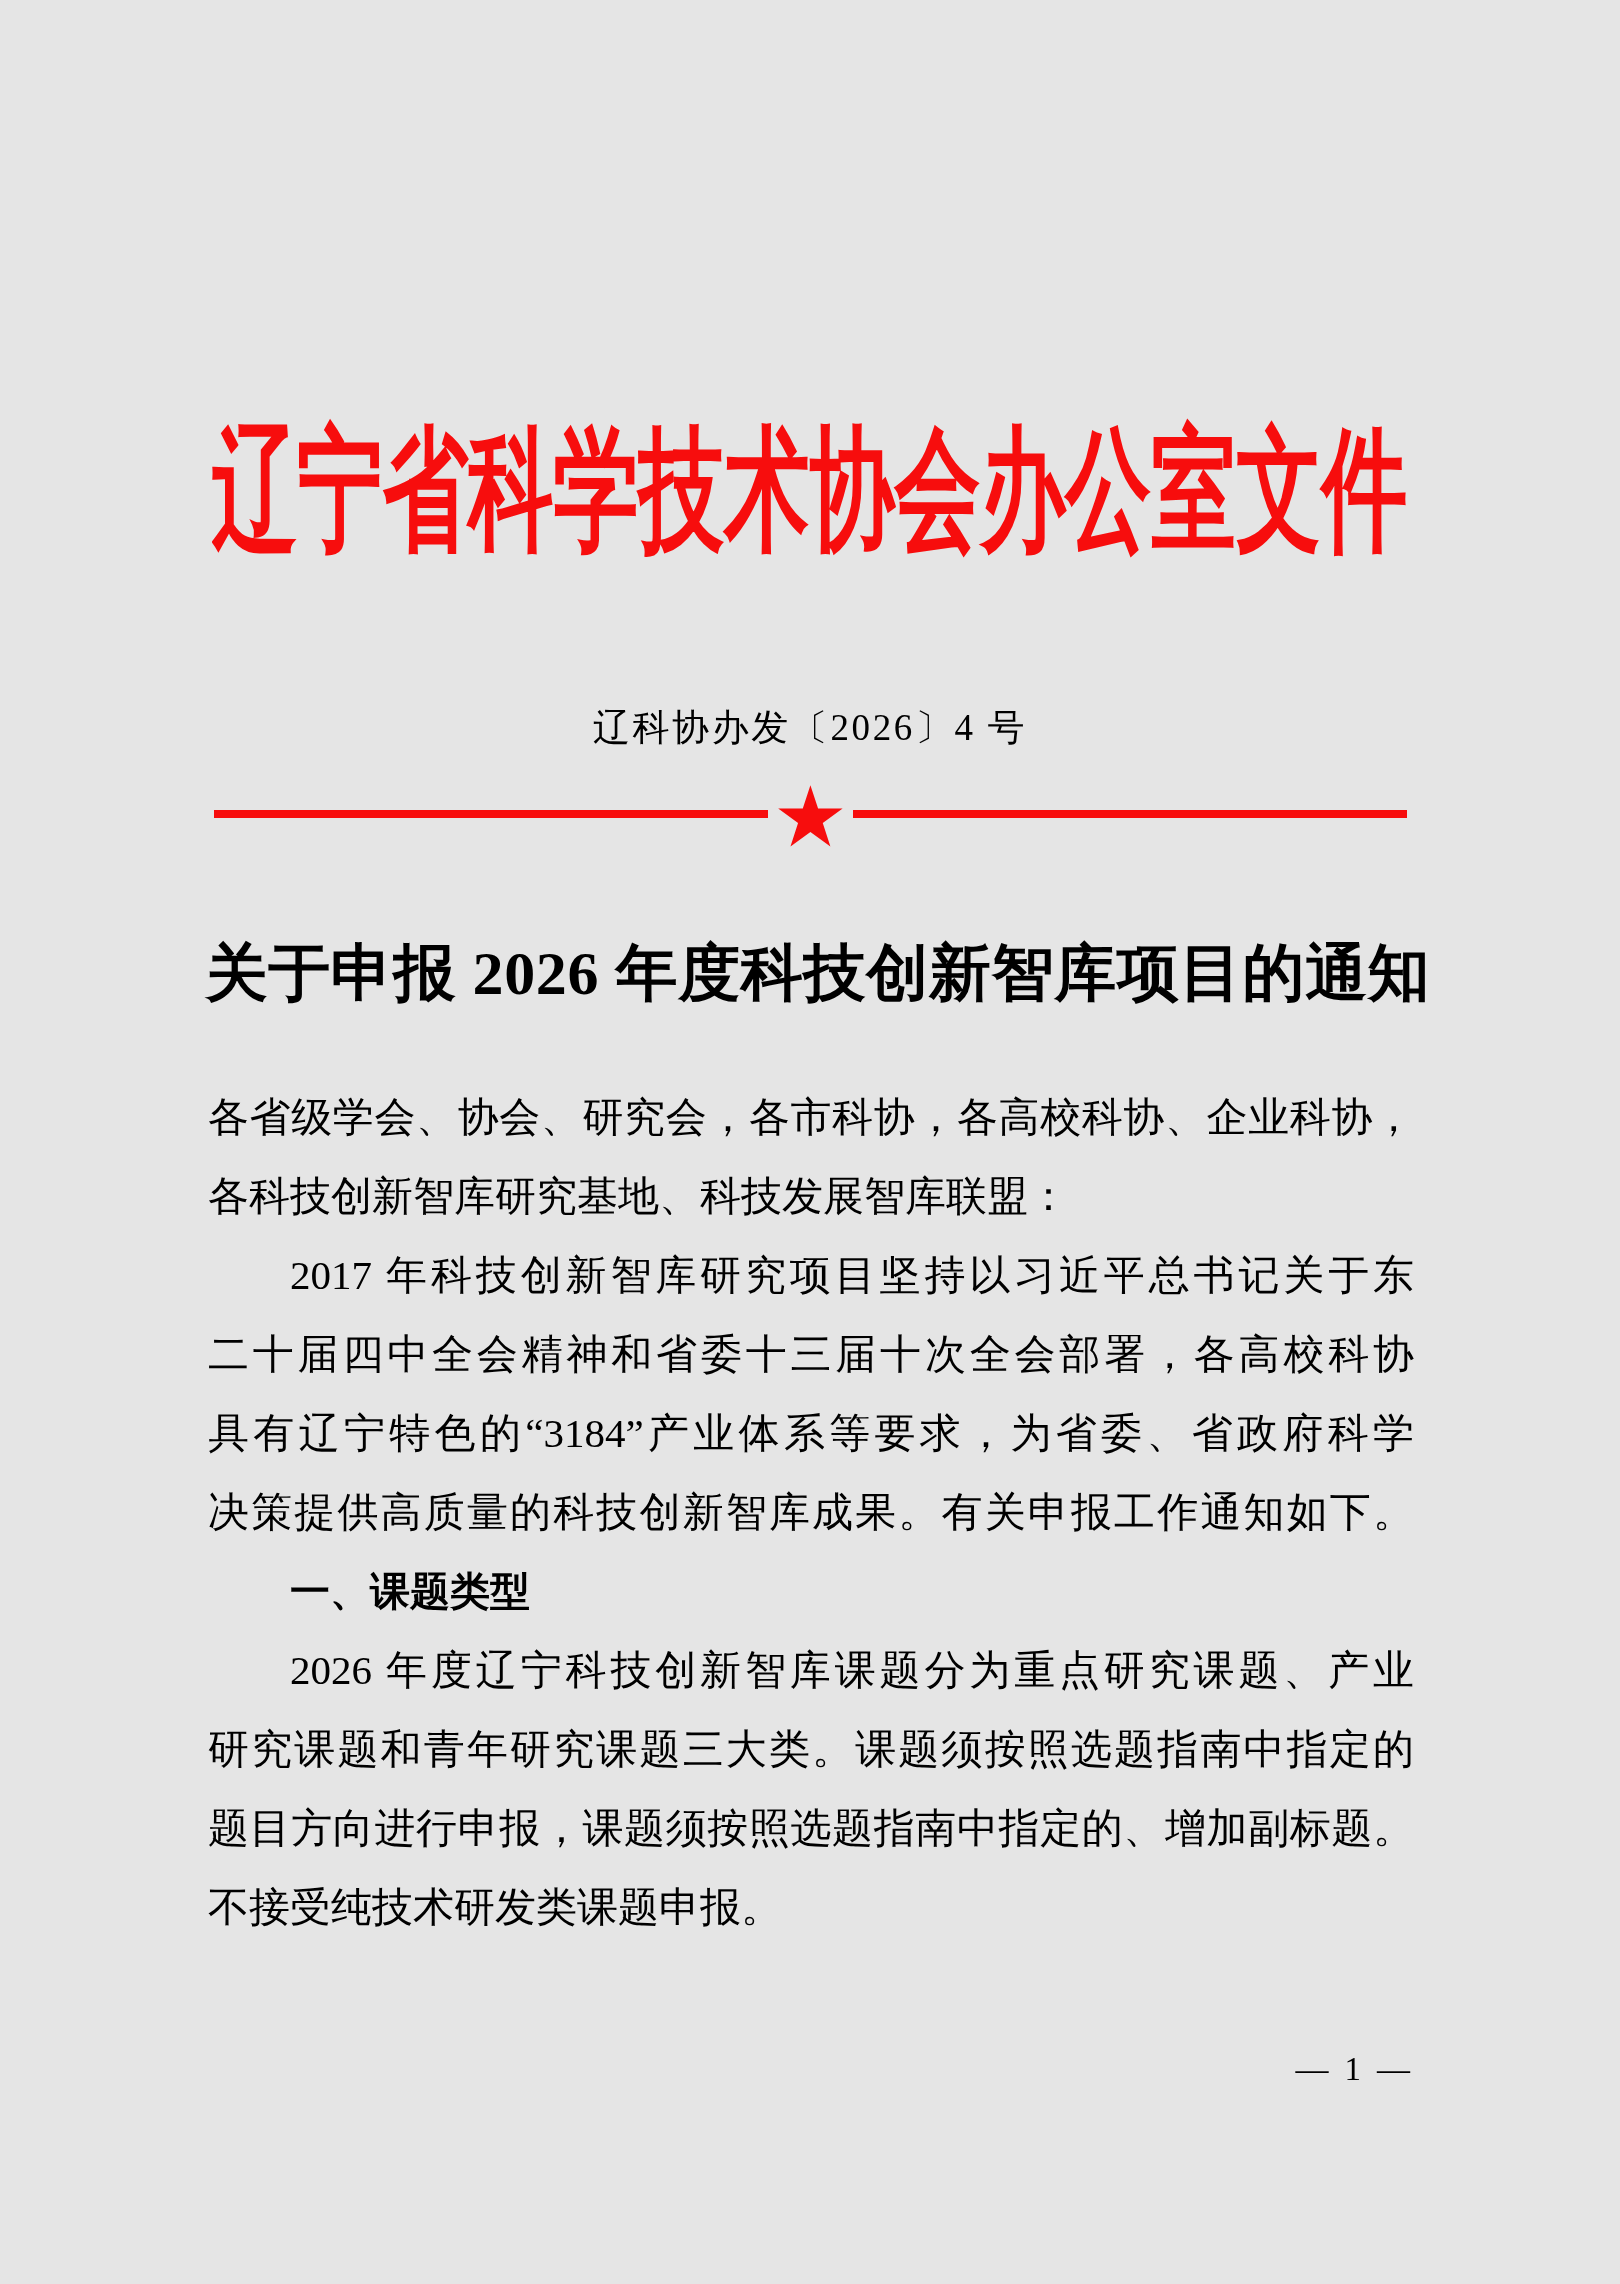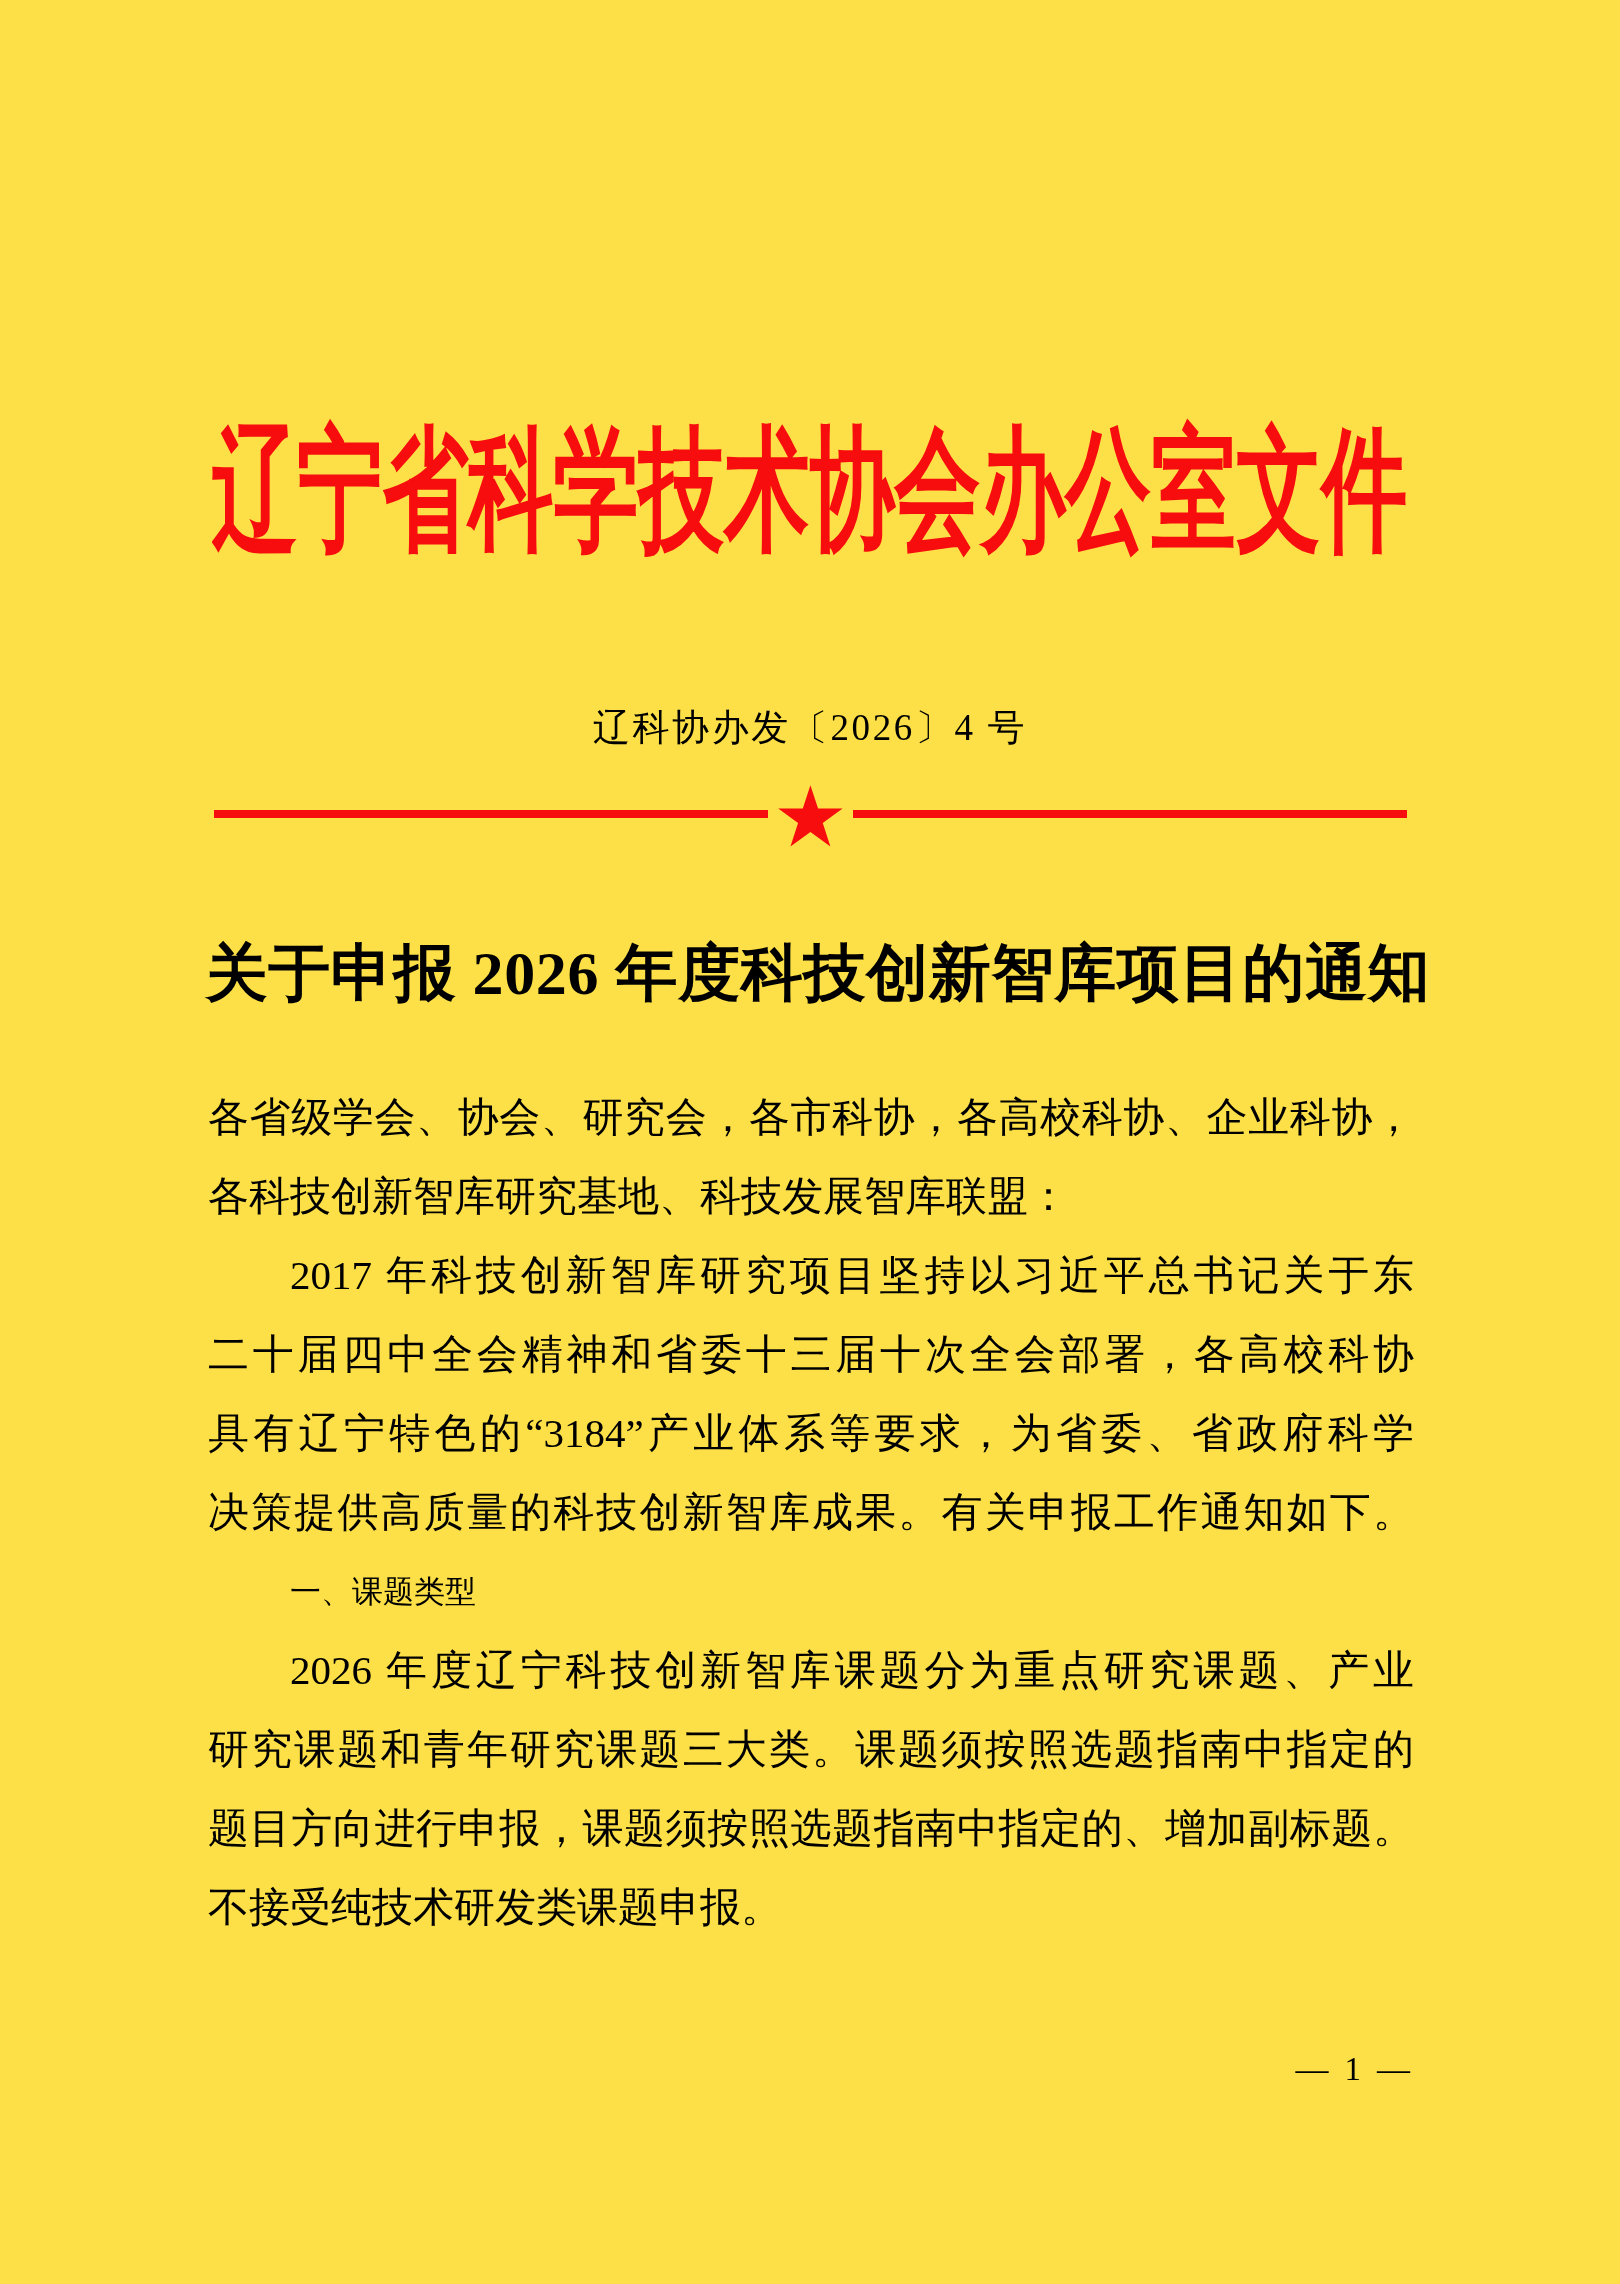--- a/index.html
+++ b/index.html
@@ -11,7 +11,7 @@
     position: relative;
     width: 1620px;
     height: 2284px;
-    background: #fde047;
+    background: #e5e5e5;
     overflow: hidden;
     font-family: "Liberation Serif", "DejaVu Serif", serif;
     color: #000;

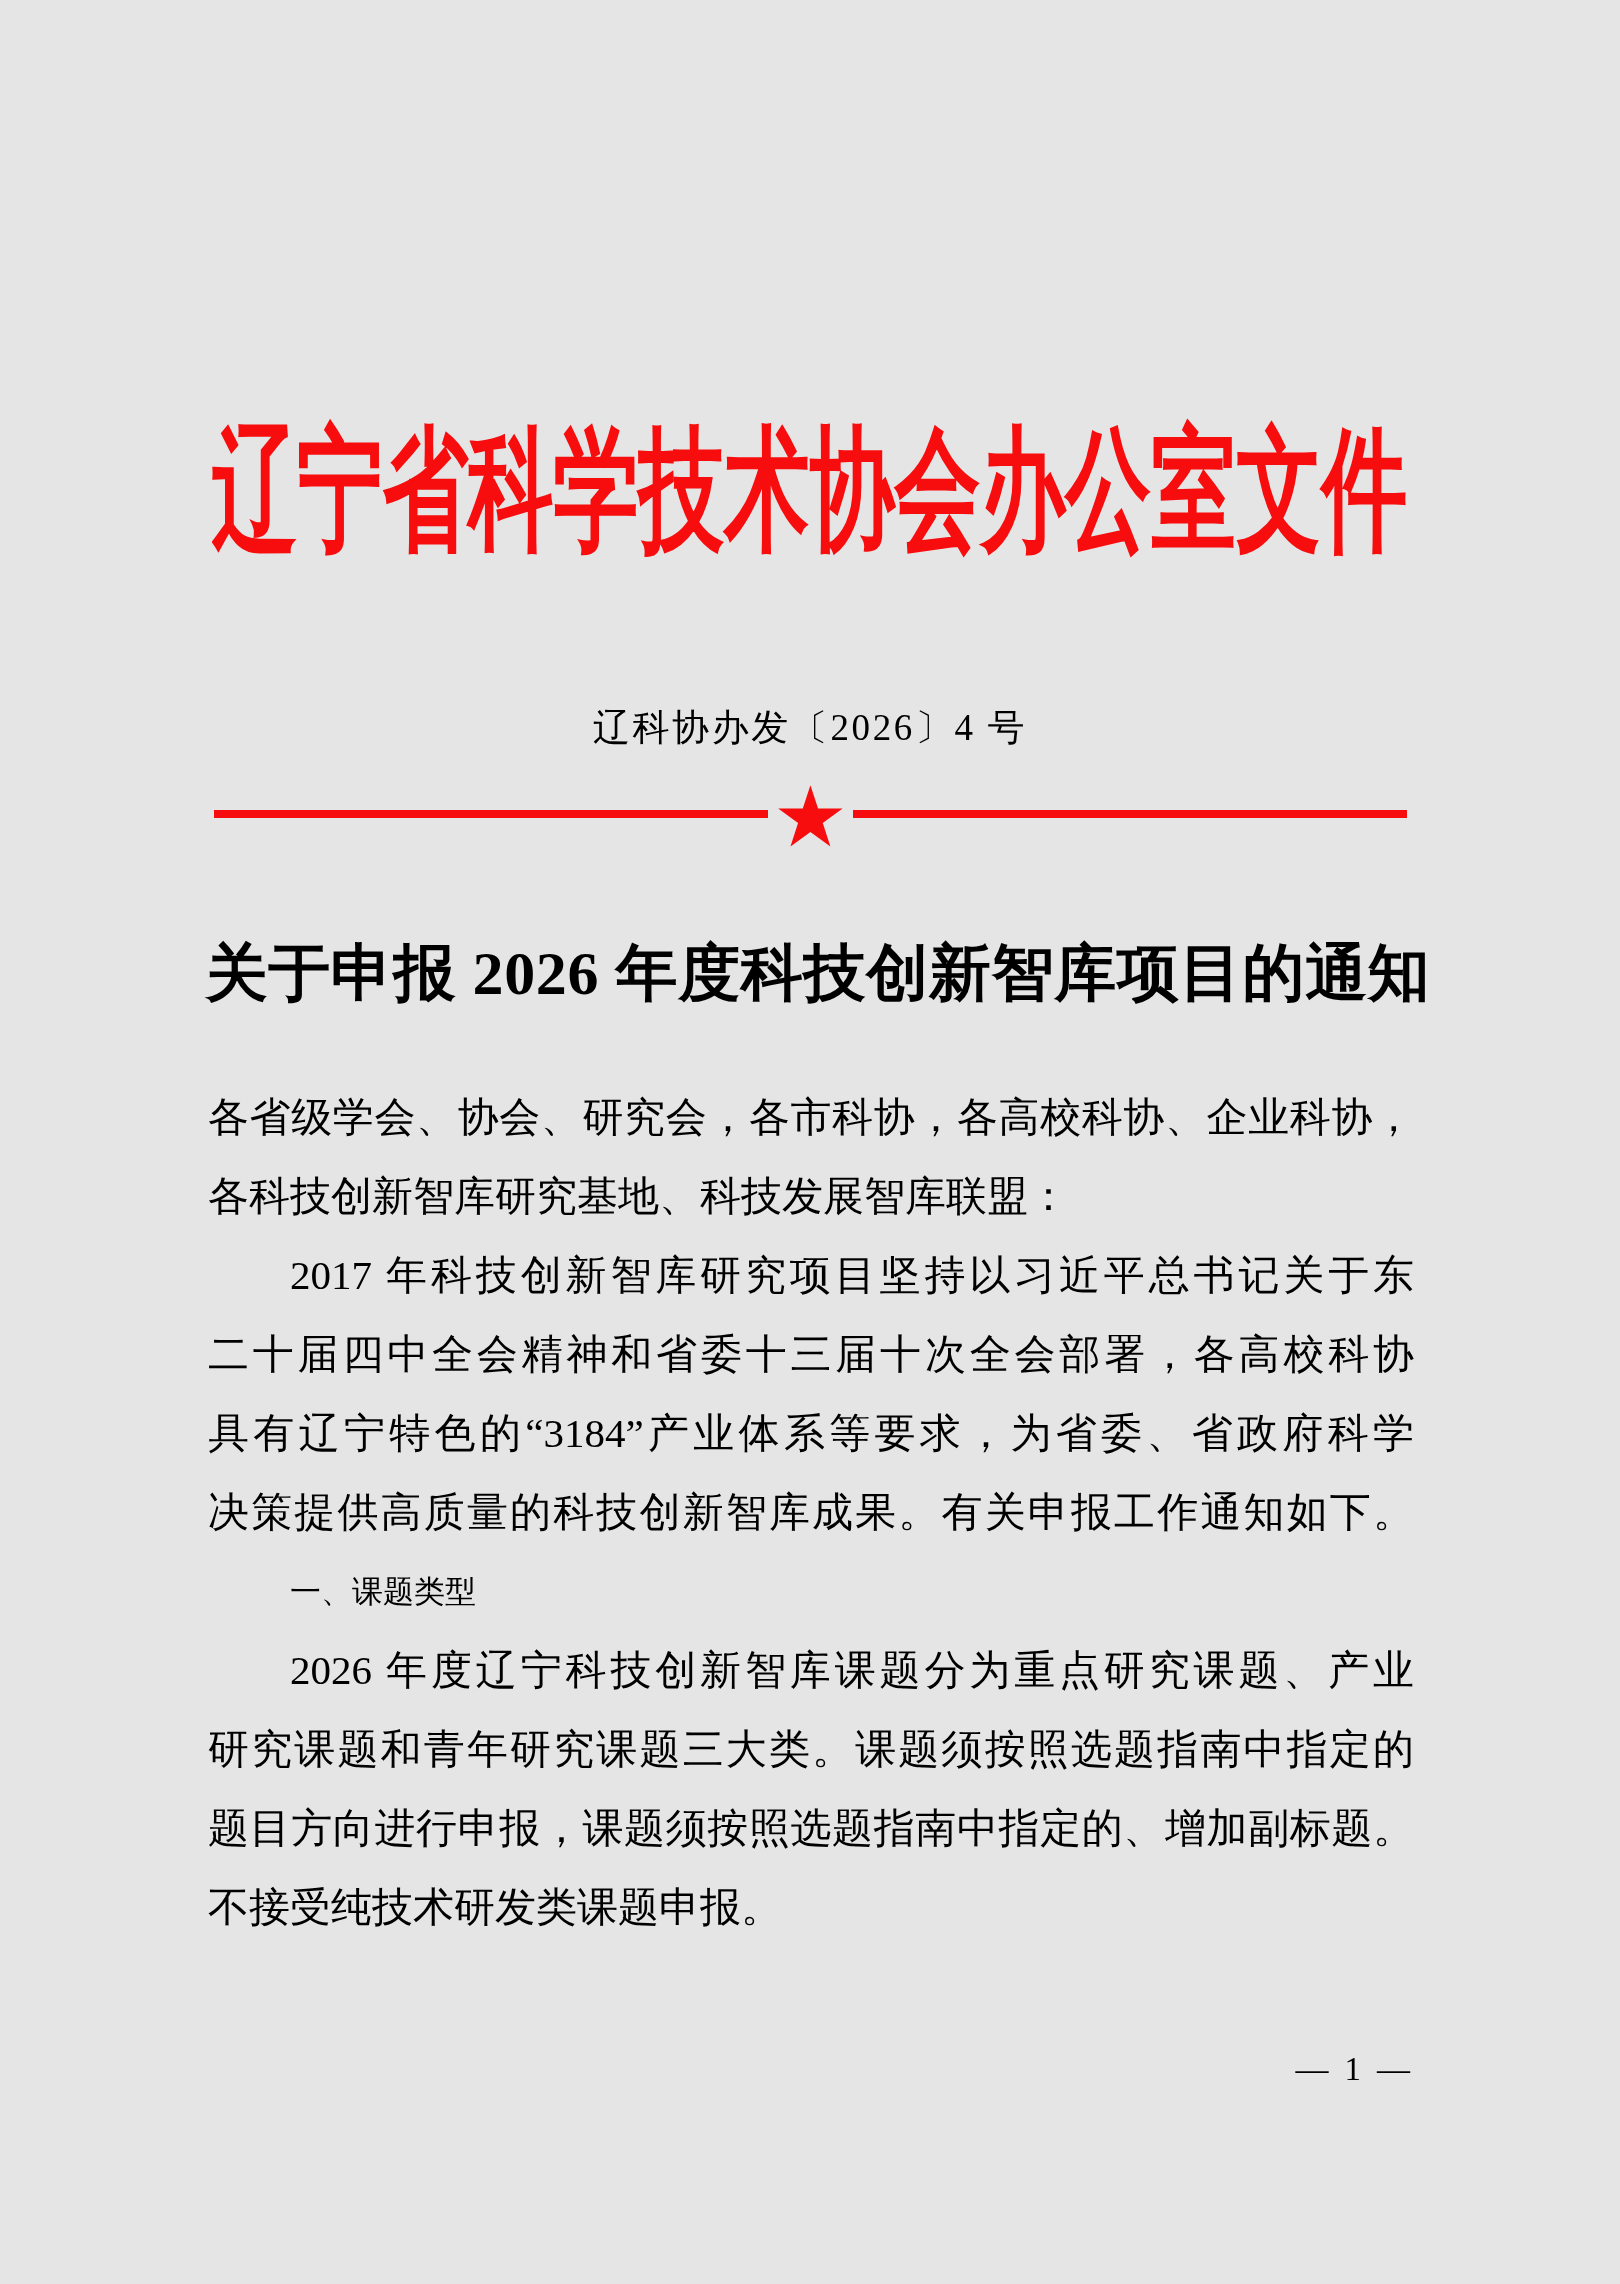--- a/index.html
+++ b/index.html
@@ -108,8 +108,8 @@
   }
   .body-line.heading {
     font-family: "Liberation Sans", "DejaVu Sans", sans-serif;
-    font-weight: normal;
-    font-size: 31px;
+    font-weight: bold;
+    font-size: 40px;
   }
 
   

